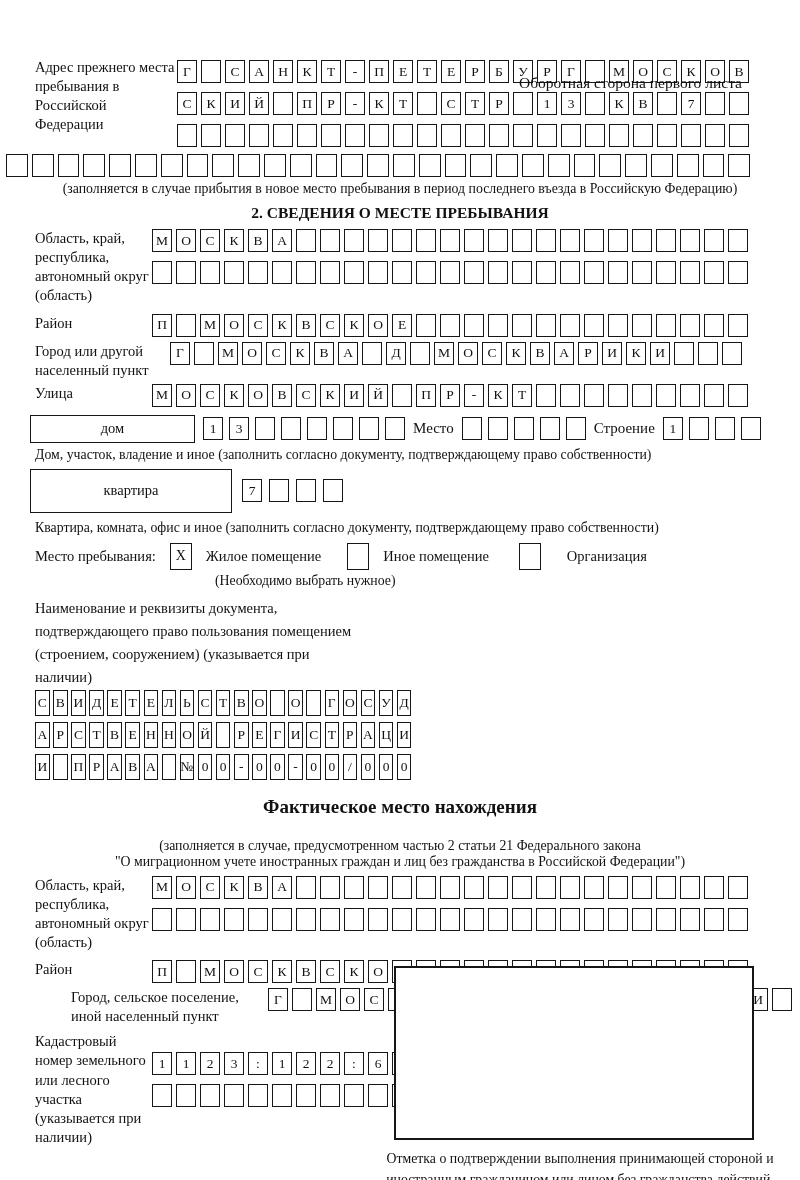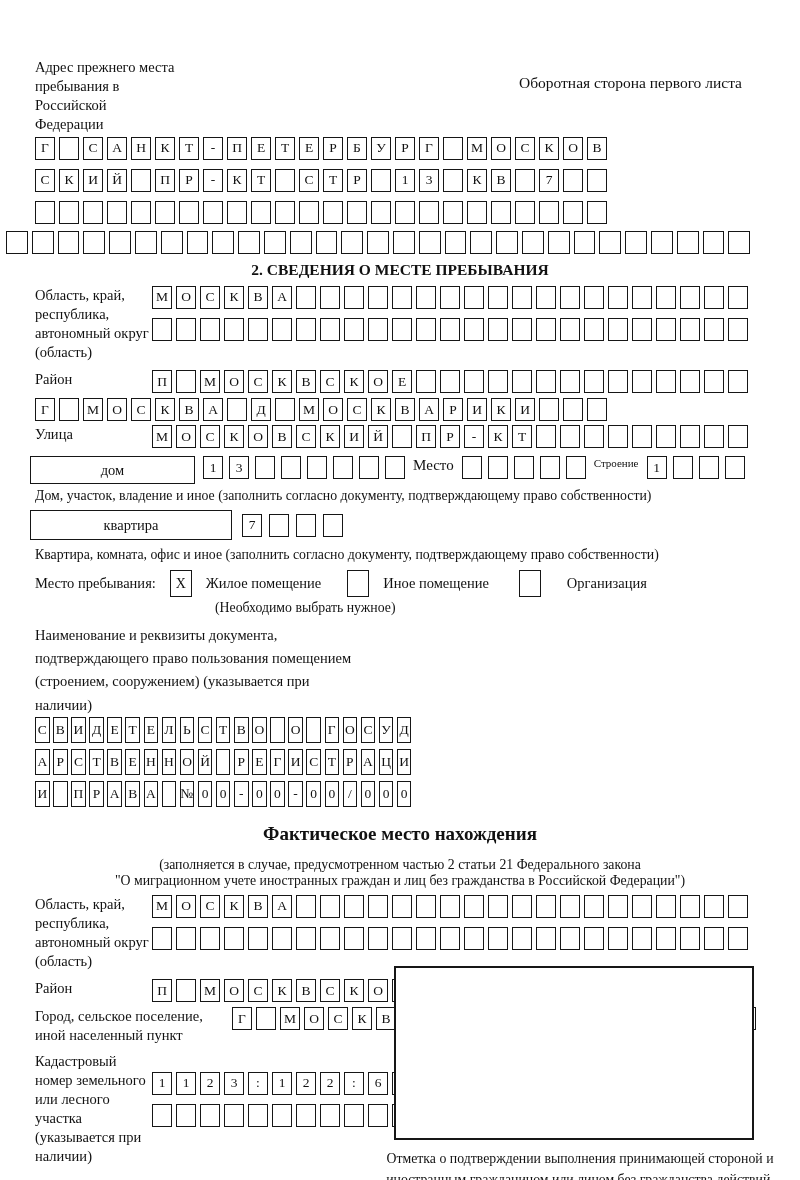--- a/index.html
+++ b/index.html
@@ -48,7 +48,7 @@
 
   <div class="hdr">Оборотная сторона первого листа</div>
 
-  <div class="field" style="margin:58px 0 0 35px;flex-direction:column;">
+  <div class="field" style="margin:58px 0 0 35px;">
     <div class="flabel" style="width:142px;">Адрес прежнего места пребывания в Российской Федерации</div>
     <div class="rows" style="margin-top:2px;">
       <div class="grid">

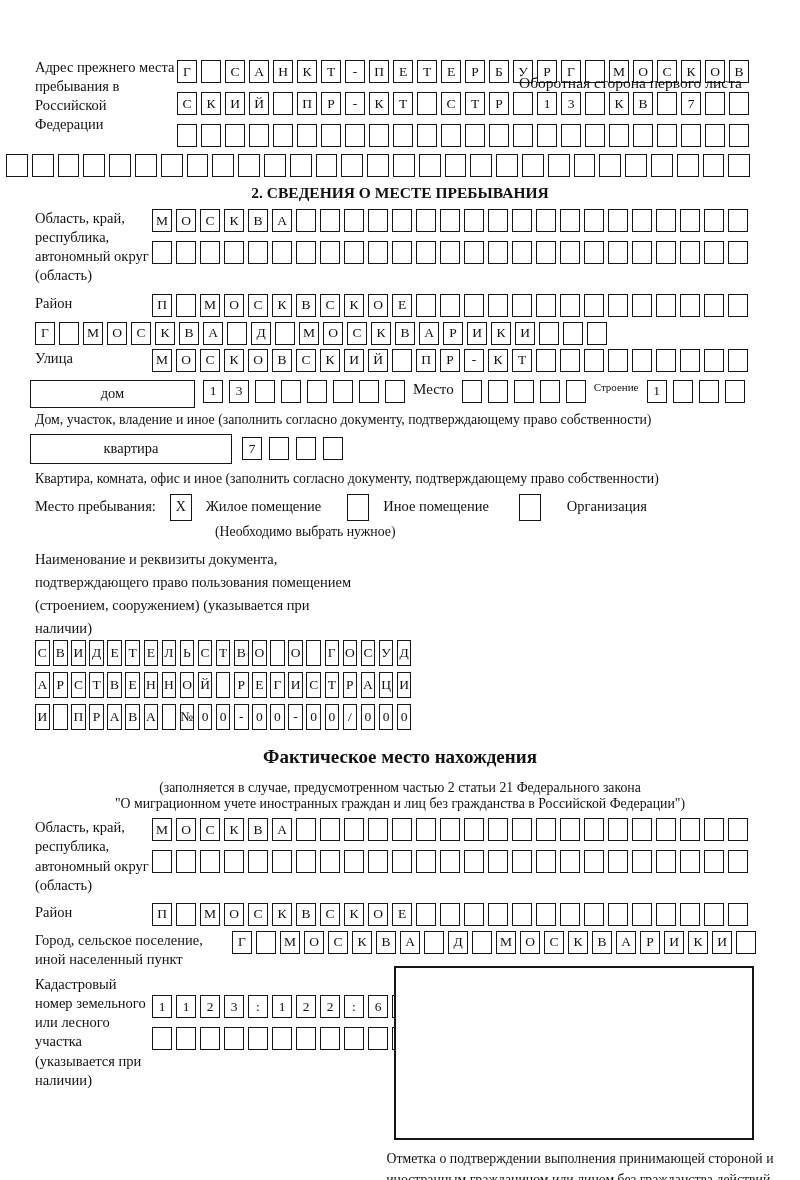--- a/index.html
+++ b/index.html
@@ -162,6 +162,7 @@
       <div class="cell"></div>
       <div class="cell"></div>
     </div>
+  <div class="note center" style="margin-top:4px;">(заполняется в случае прибытия в новое место пребывания в период последнего въезда в Российскую Федерацию)</div>
 
   <div class="center bold" style="margin-top:7px;font-size:15.5px;">2. СВЕДЕНИЯ О МЕСТЕ ПРЕБЫВАНИЯ</div>
 

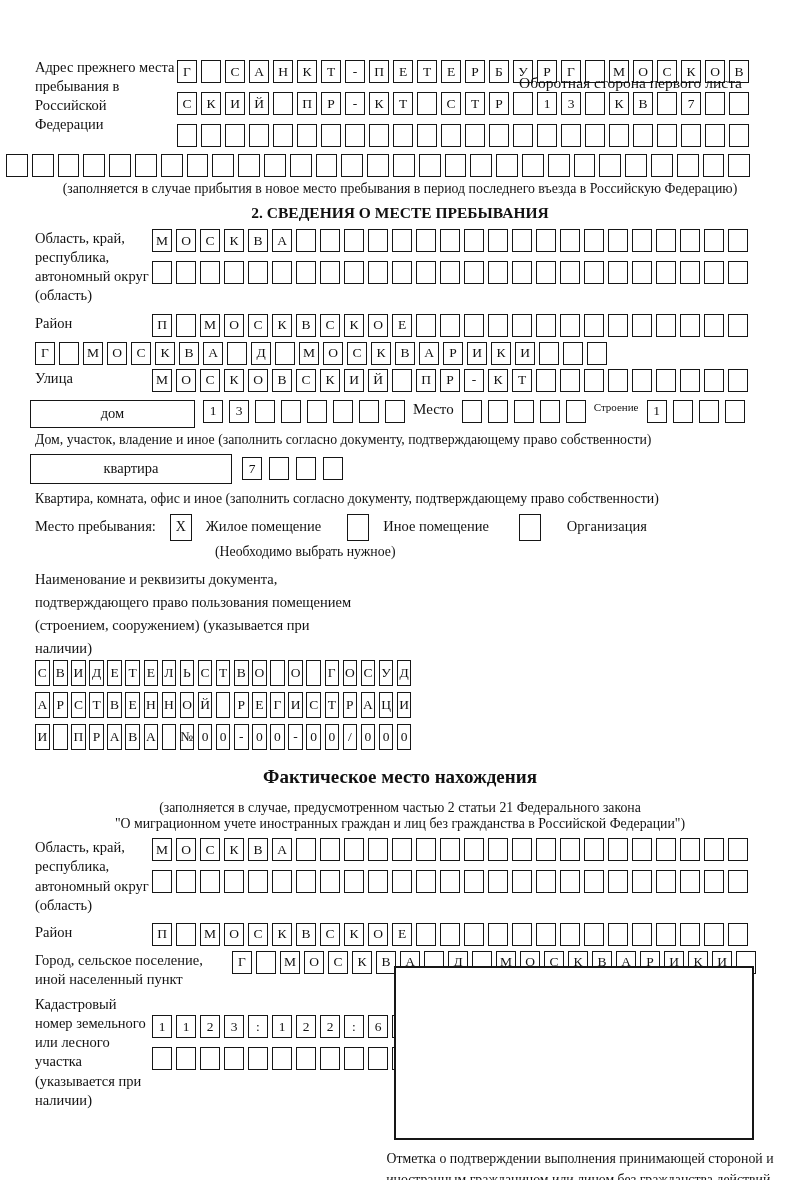--- a/index.html
+++ b/index.html
@@ -258,6 +258,7 @@
   </div>
 
   <div class="field" style="margin:5px 0 0 35px;">
+    <div class="flabel" style="width:135px;">Город или другой населенный пункт</div>
     <div class="grid">
         <div class="cell">Г</div>
         <div class="cell"></div>

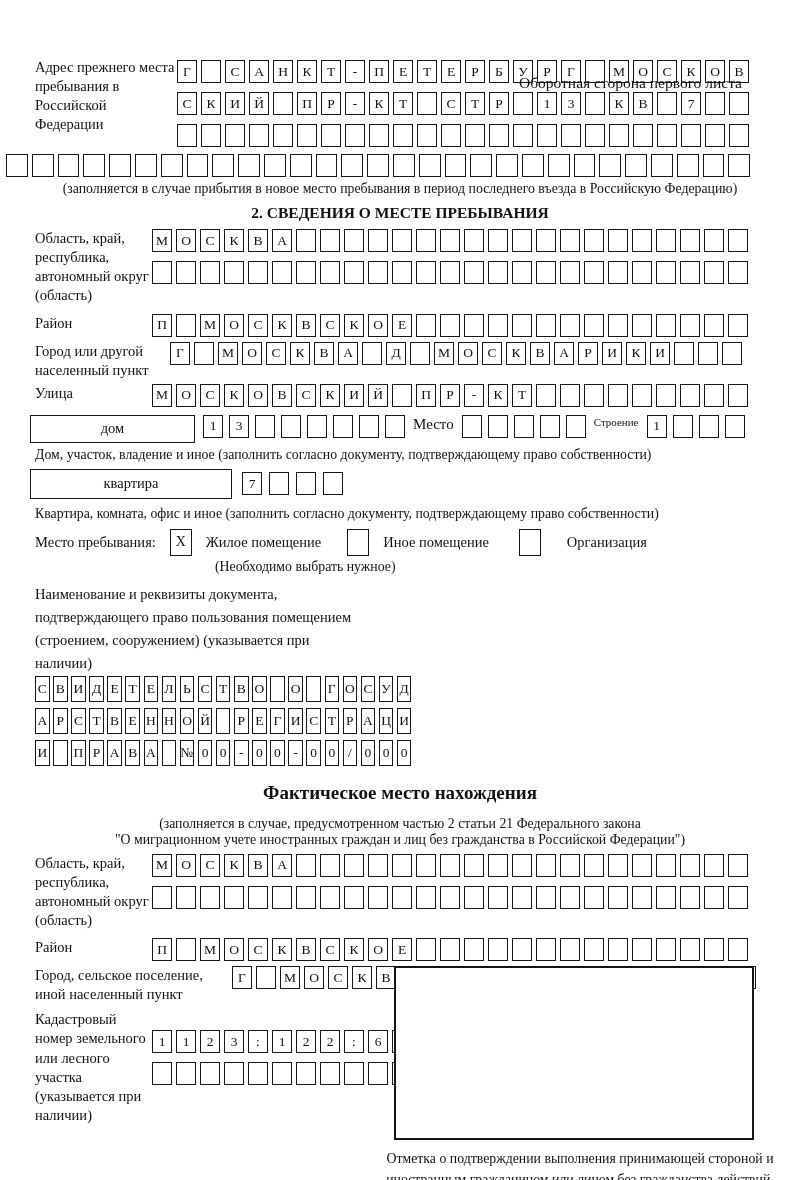--- a/index.html
+++ b/index.html
@@ -318,7 +318,7 @@
       </div>
   </div>
 
-  <div style="display:flex;margin:8px 0 0 30px;gap:8px;">
+  <div style="display:flex;align-items:center;margin:8px 0 0 30px;gap:8px;">
     <div class="bigbox" style="width:165px;">дом</div>
     <div class="grid" style="gap:6px;">
         <div class="cell">1</div>

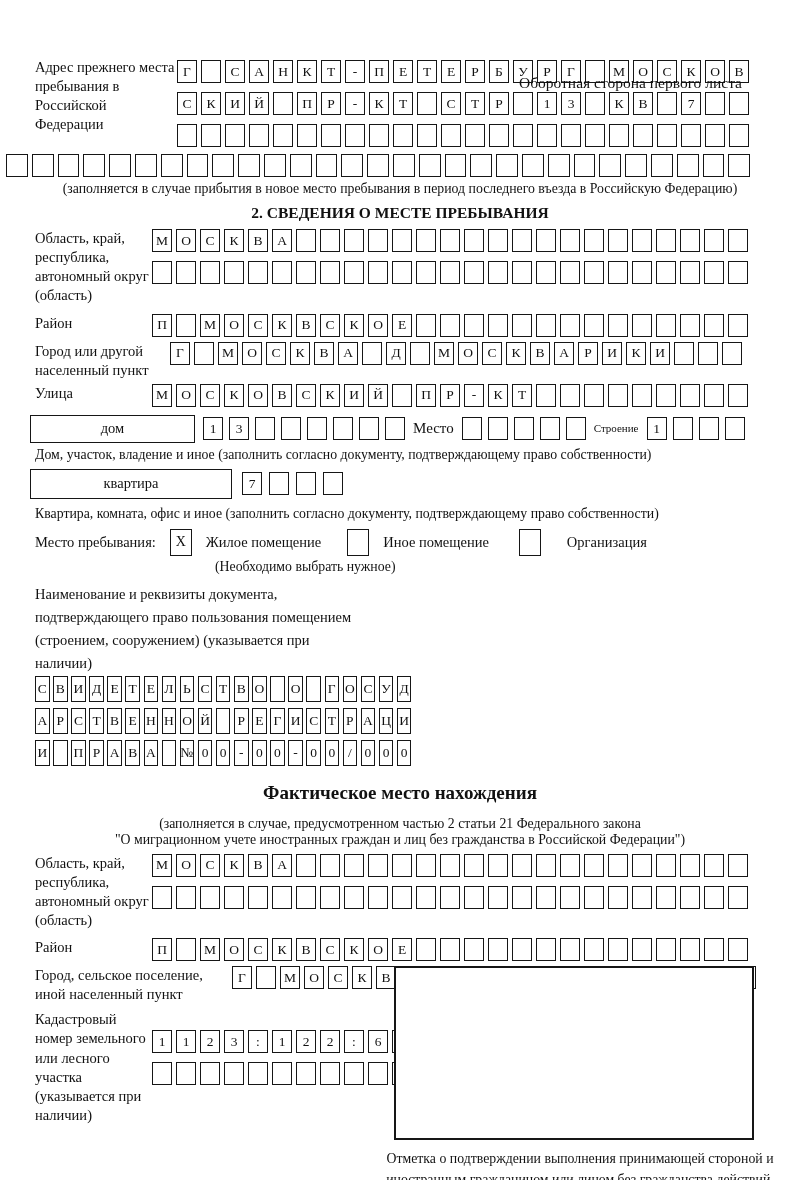--- a/index.html
+++ b/index.html
@@ -338,7 +338,7 @@
         <div class="cell"></div>
         <div class="cell"></div>
       </div>
-    <div class="flabel" style="font-size:11px;">Строение</div>
+    <div class="flabel" style="font-size:15px;">Строение</div>
     <div class="grid" style="gap:6px;">
         <div class="cell">1</div>
         <div class="cell"></div>

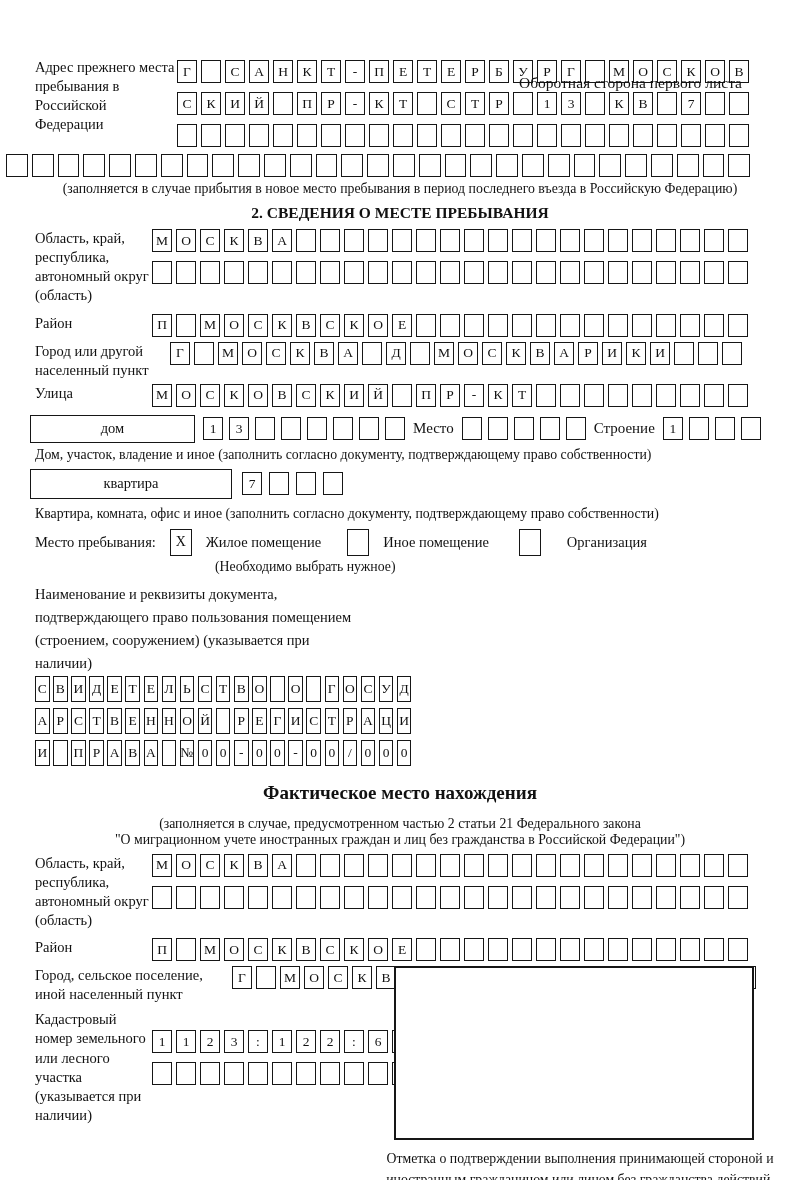--- a/index.html
+++ b/index.html
@@ -349,7 +349,7 @@
   <div class="note" style="margin:4px 0 0 35px;">Дом, участок, владение и иное (заполнить согласно документу, подтверждающему право собственности)</div>
 
   <div style="display:flex;align-items:center;margin:6px 0 0 30px;gap:10px;">
-    <div class="bigbox" style="width:202px;height:30px;">квартира</div>
+    <div class="bigbox" style="width:202px;height:44px;">квартира</div>
     <div class="grid" style="gap:7px;">
         <div class="cell">7</div>
         <div class="cell"></div>

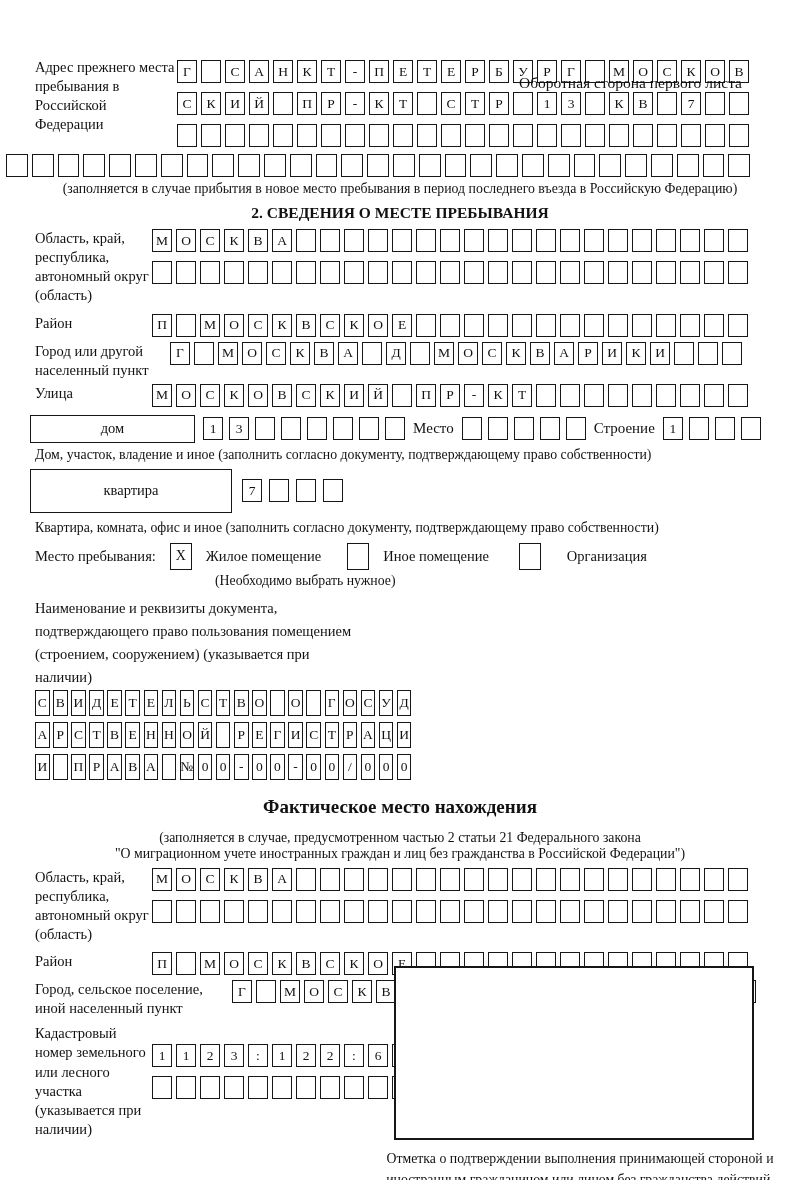--- a/index.html
+++ b/index.html
@@ -446,7 +446,7 @@
   </div>
 
   <div class="center bold" style="margin-top:16px;font-size:19px;">Фактическое место нахождения</div>
-  <div class="note center" style="margin-top:12px;">(заполняется в случае, предусмотренном частью 2 статьи 21 Федерального закона</div>
+  <div class="note center" style="margin-top:20px;">(заполняется в случае, предусмотренном частью 2 статьи 21 Федерального закона</div>
   <div class="note center">"О миграционном учете иностранных граждан и лиц без гражданства в Российской Федерации")</div>
 
   <div class="field" style="margin:6px 0 0 35px;">

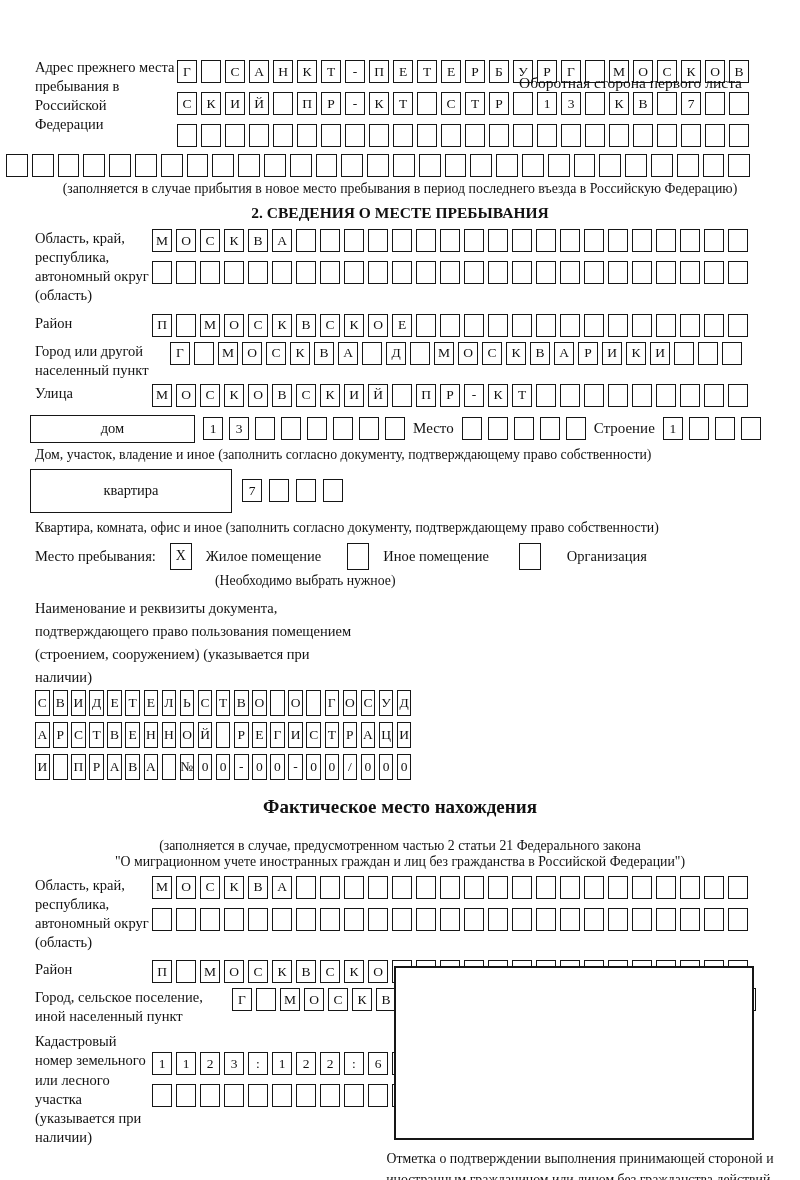--- a/index.html
+++ b/index.html
@@ -541,7 +541,7 @@
   </div>
 
   <div class="field" style="margin:5px 0 0 35px;">
-    <div class="flabel" style="width:197px;">Город, сельское поселение, иной населенный пункт</div>
+    <div class="flabel" style="width:197px;margin-left:36px;">Город, сельское поселение, иной населенный пункт</div>
     <div class="grid">
         <div class="cell">Г</div>
         <div class="cell"></div>

